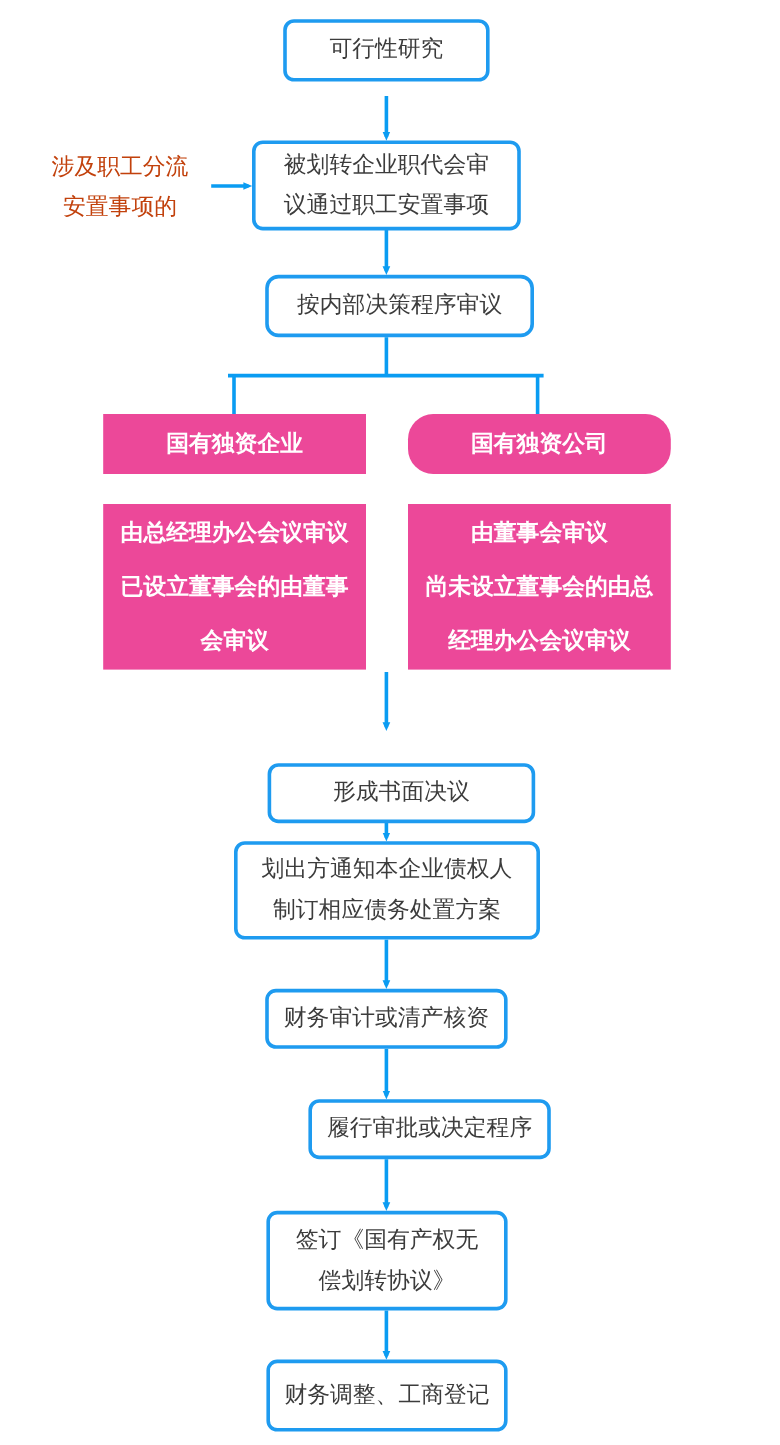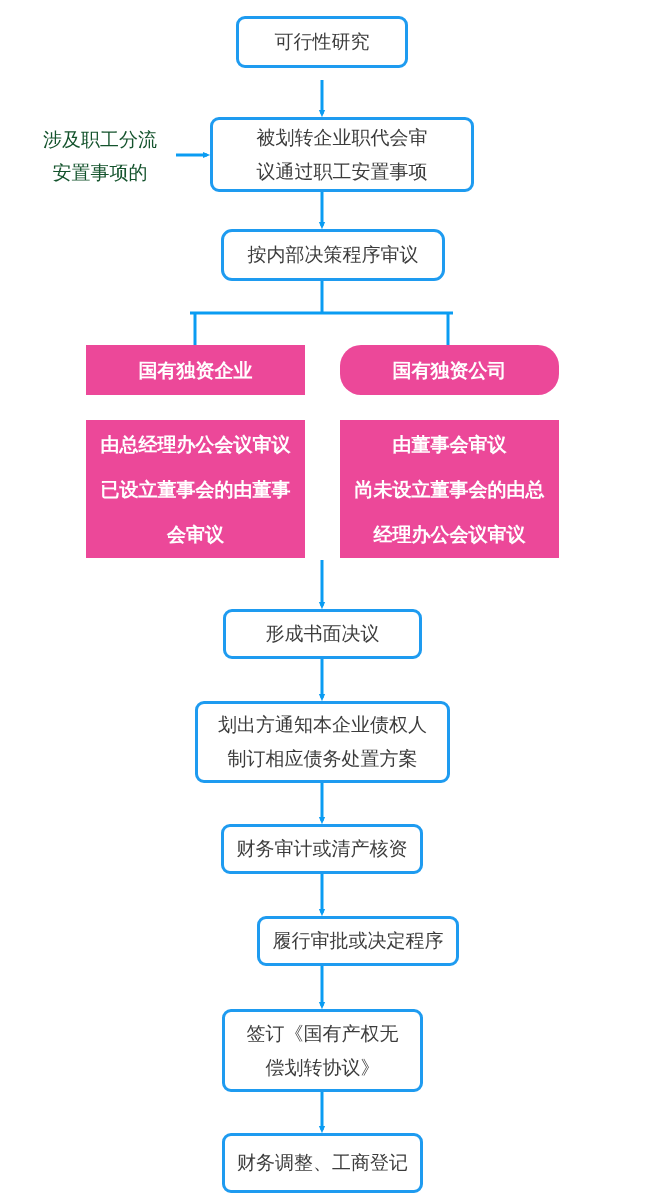--- a/index.html
+++ b/index.html
@@ -55,7 +55,7 @@
     line-height: 45px;
   }
   .node.plain {
-    color: #14532d;
+    color: #c2410c;
     font-size: 19px;
     line-height: 33px;
     background: transparent;

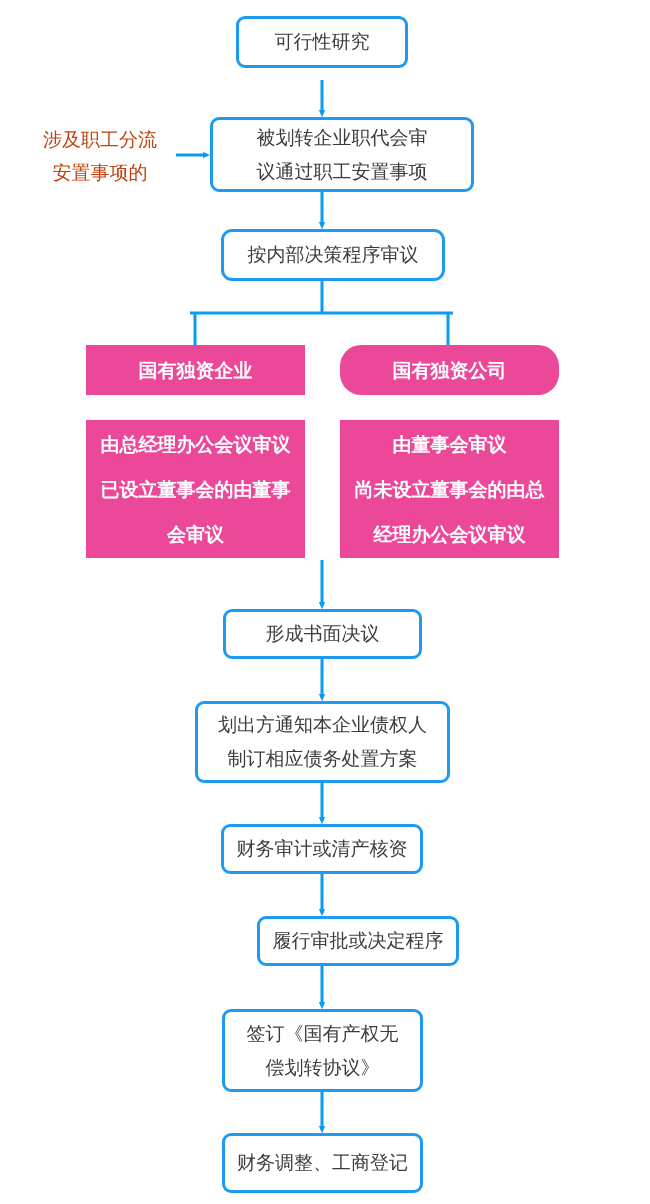--- a/index.html
+++ b/index.html
@@ -111,7 +111,7 @@
     <span class="line">安置事项的</span>
   </div>
 
-  <div class="node outline" style="left:210px; top:117px; width:264px; height:75px;">
+  <div class="node outline" style="left:210px; top:117px; width:224px; height:75px;">
     <span class="line">被划转企业职代会审</span>
     <span class="line">议通过职工安置事项</span>
   </div>

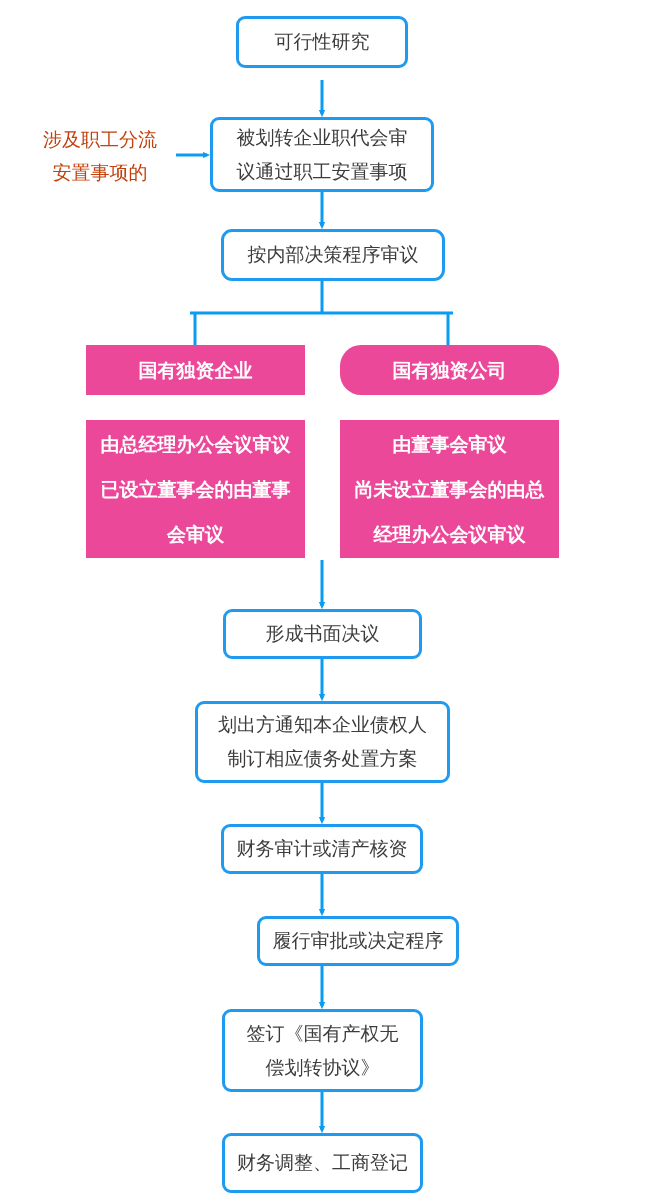--- a/index.html
+++ b/index.html
@@ -140,7 +140,7 @@
     <span class="line">经理办公会议审议</span>
   </div>
 
-  <div class="node outline" style="left:223px; top:609px; width:199px; height:50px;">
+  <div class="node outline" style="left:223px; top:636px; width:223px; height:50px;">
     <span class="line">形成书面决议</span>
   </div>
 

